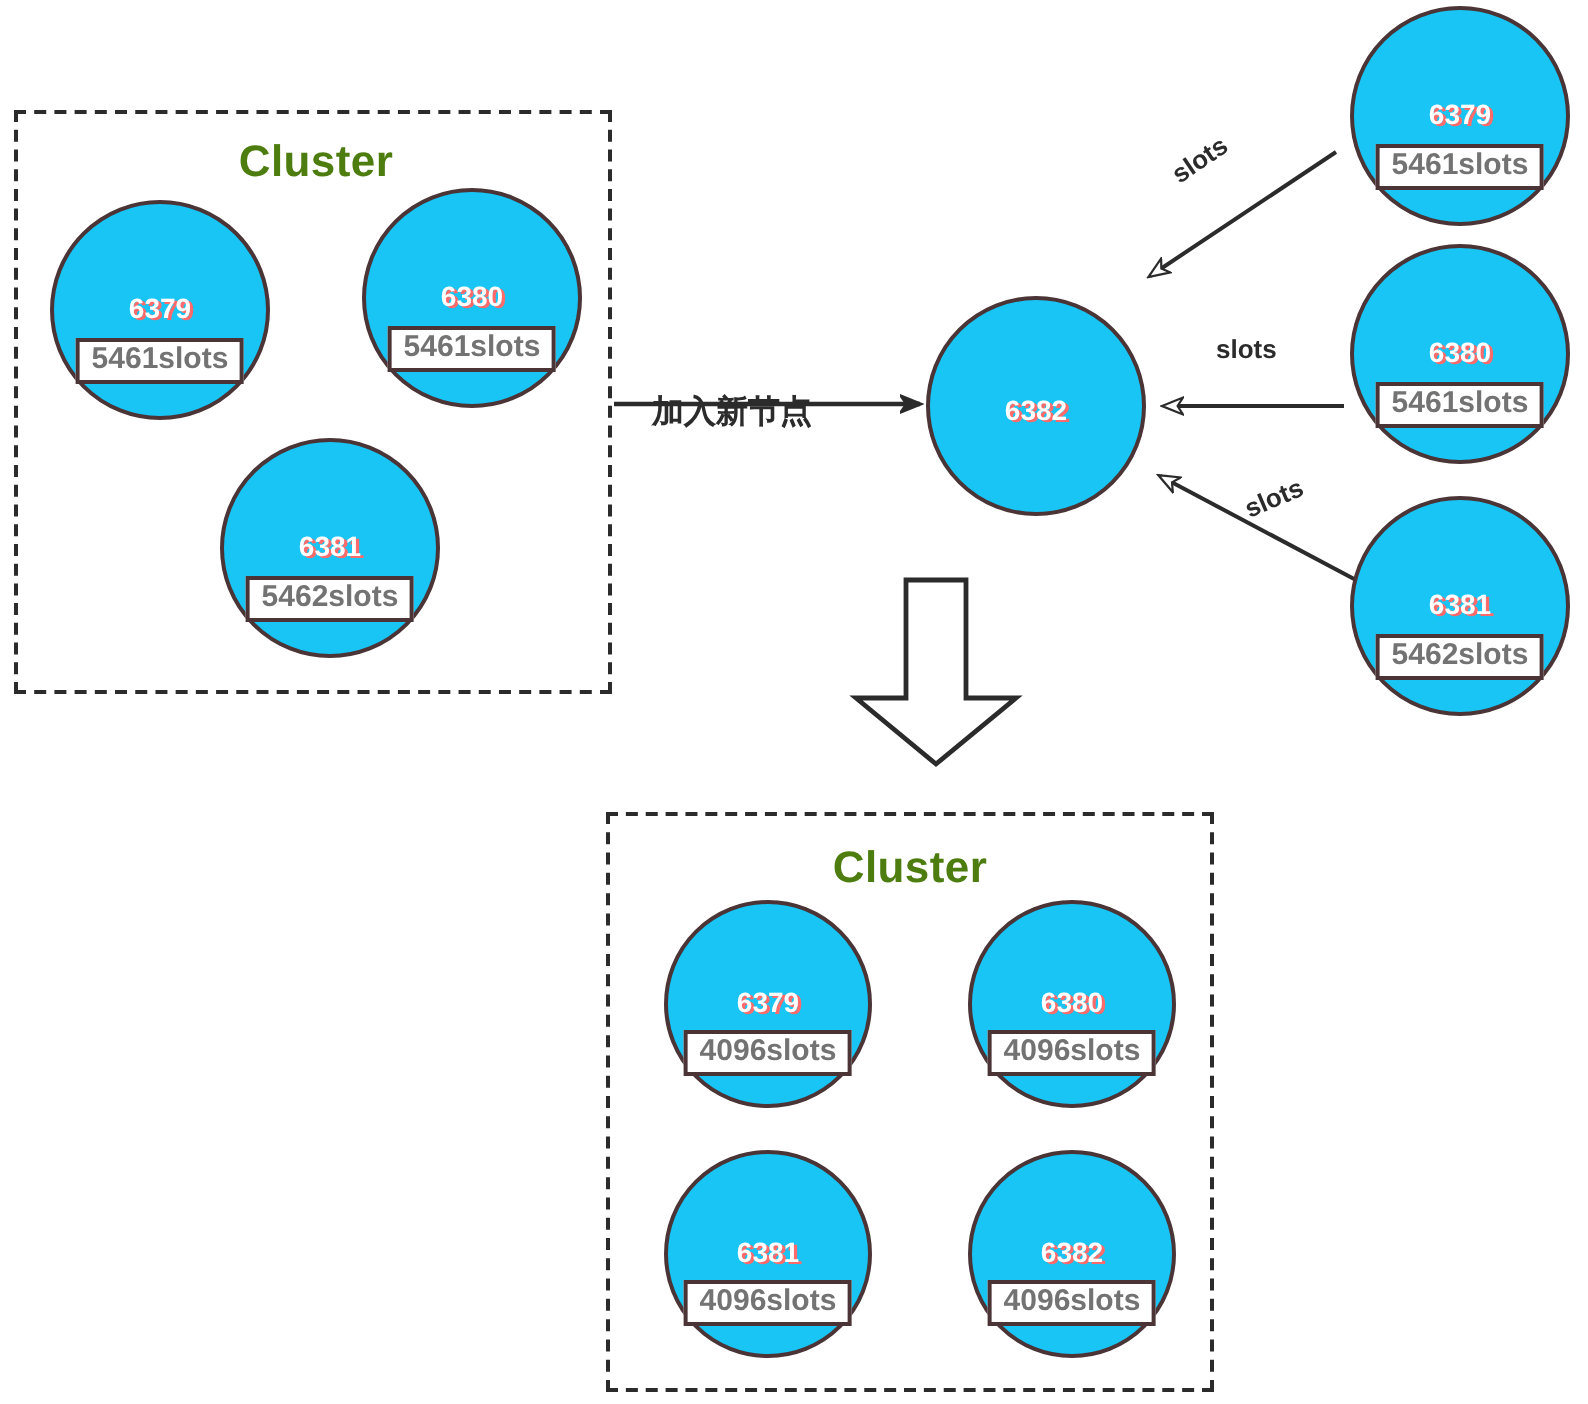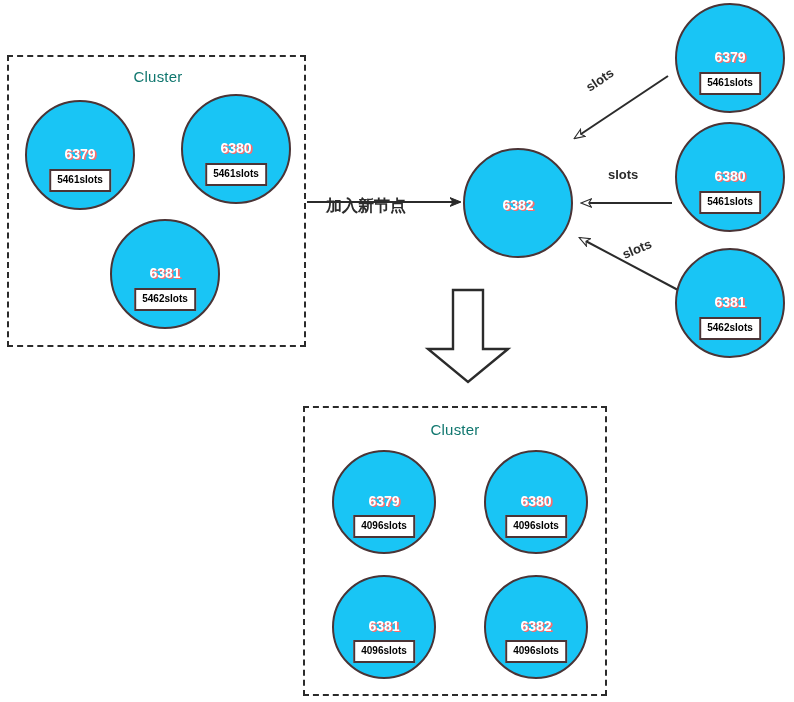--- a/index.html
+++ b/index.html
@@ -18,9 +18,9 @@
   }
   .cluster-title{
     position:absolute;
-    font-size:15px;
-    font-weight:normal;
-    color:#0f766e;
+    font-size:22px;
+    font-weight:bold;
+    color:#4d7c0f;
     letter-spacing:.2px;
     white-space:nowrap;
     transform:translateX(-50%);

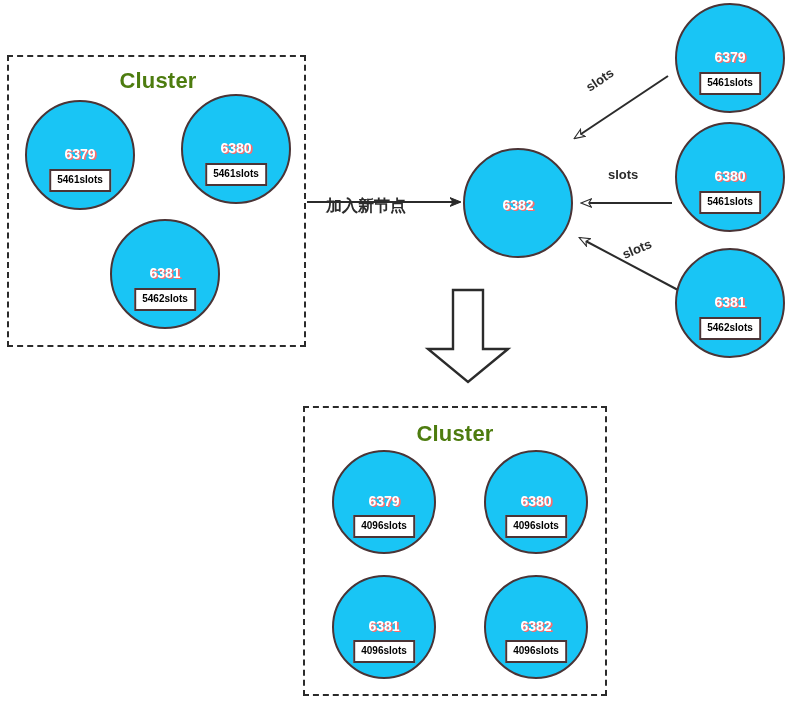--- a/index.html
+++ b/index.html
@@ -50,8 +50,8 @@
     transform:translateX(-50%);
     background:#ffffff;
     border:2px solid #4a3436;
-    color:#000000;
-    font-size:10px;
+    color:#737373;
+    font-size:15px;
     font-weight:bold;
     padding:1px 6px 2px 6px;
     white-space:nowrap;

